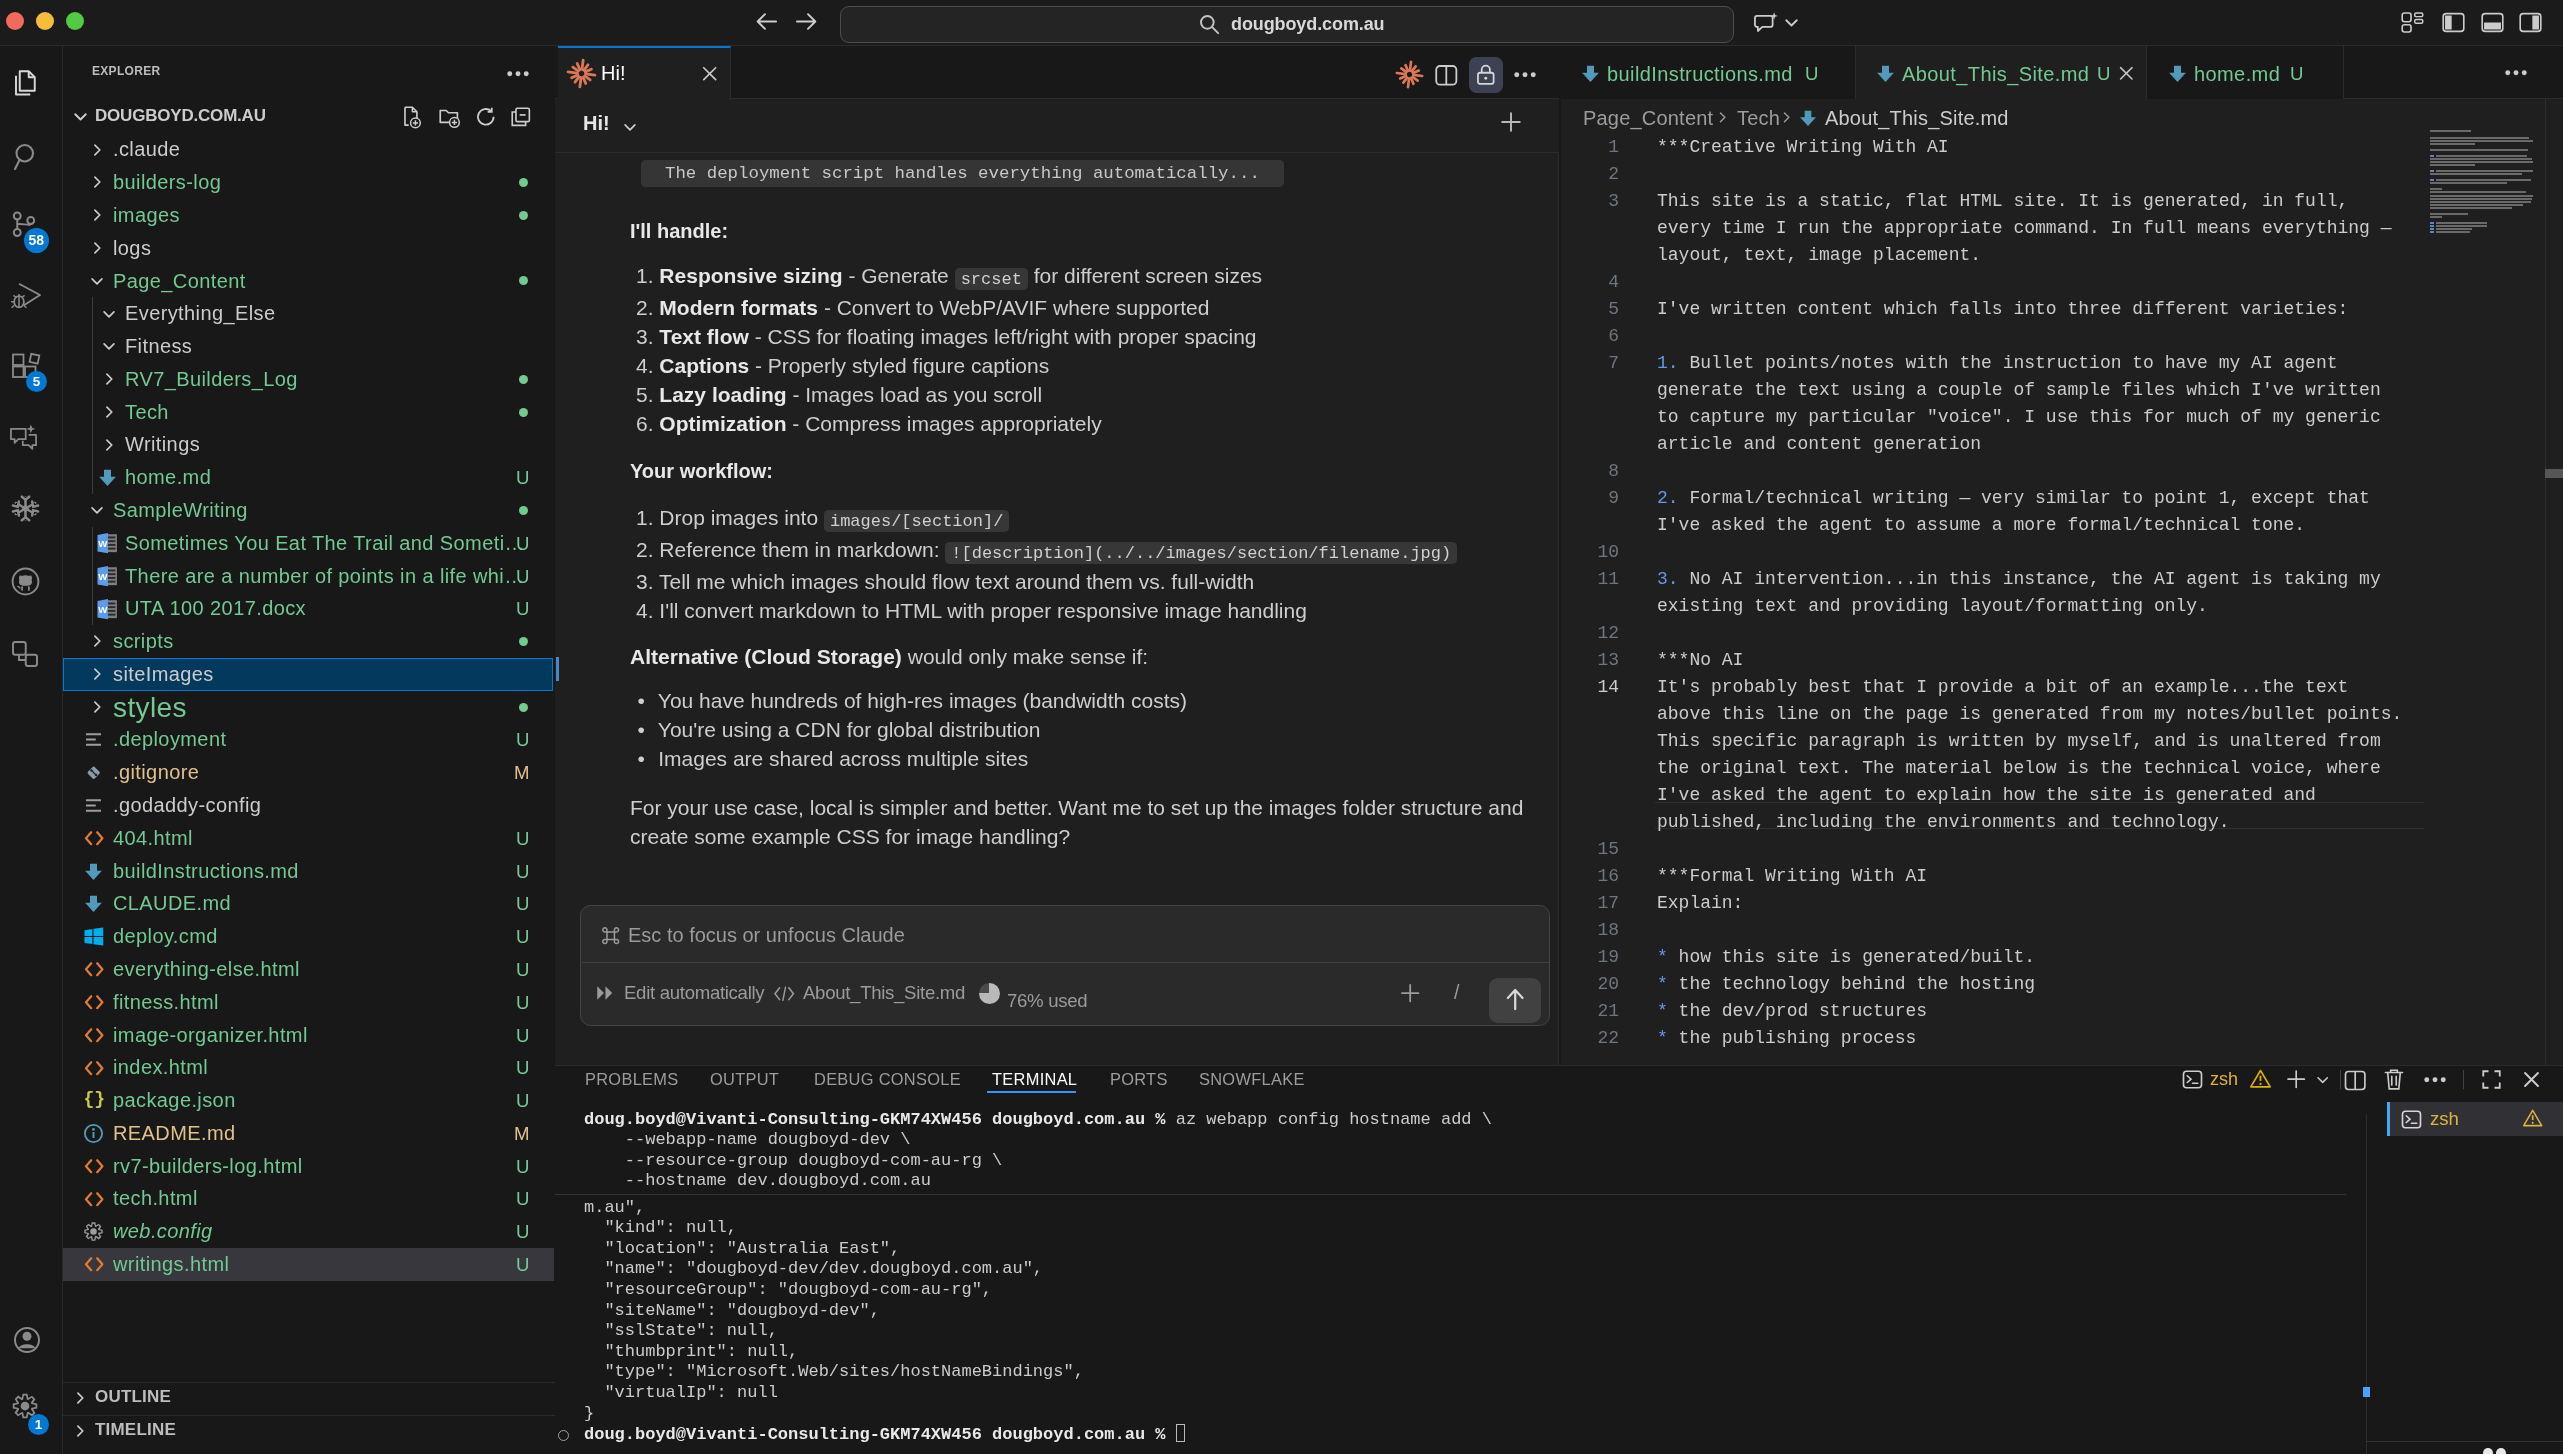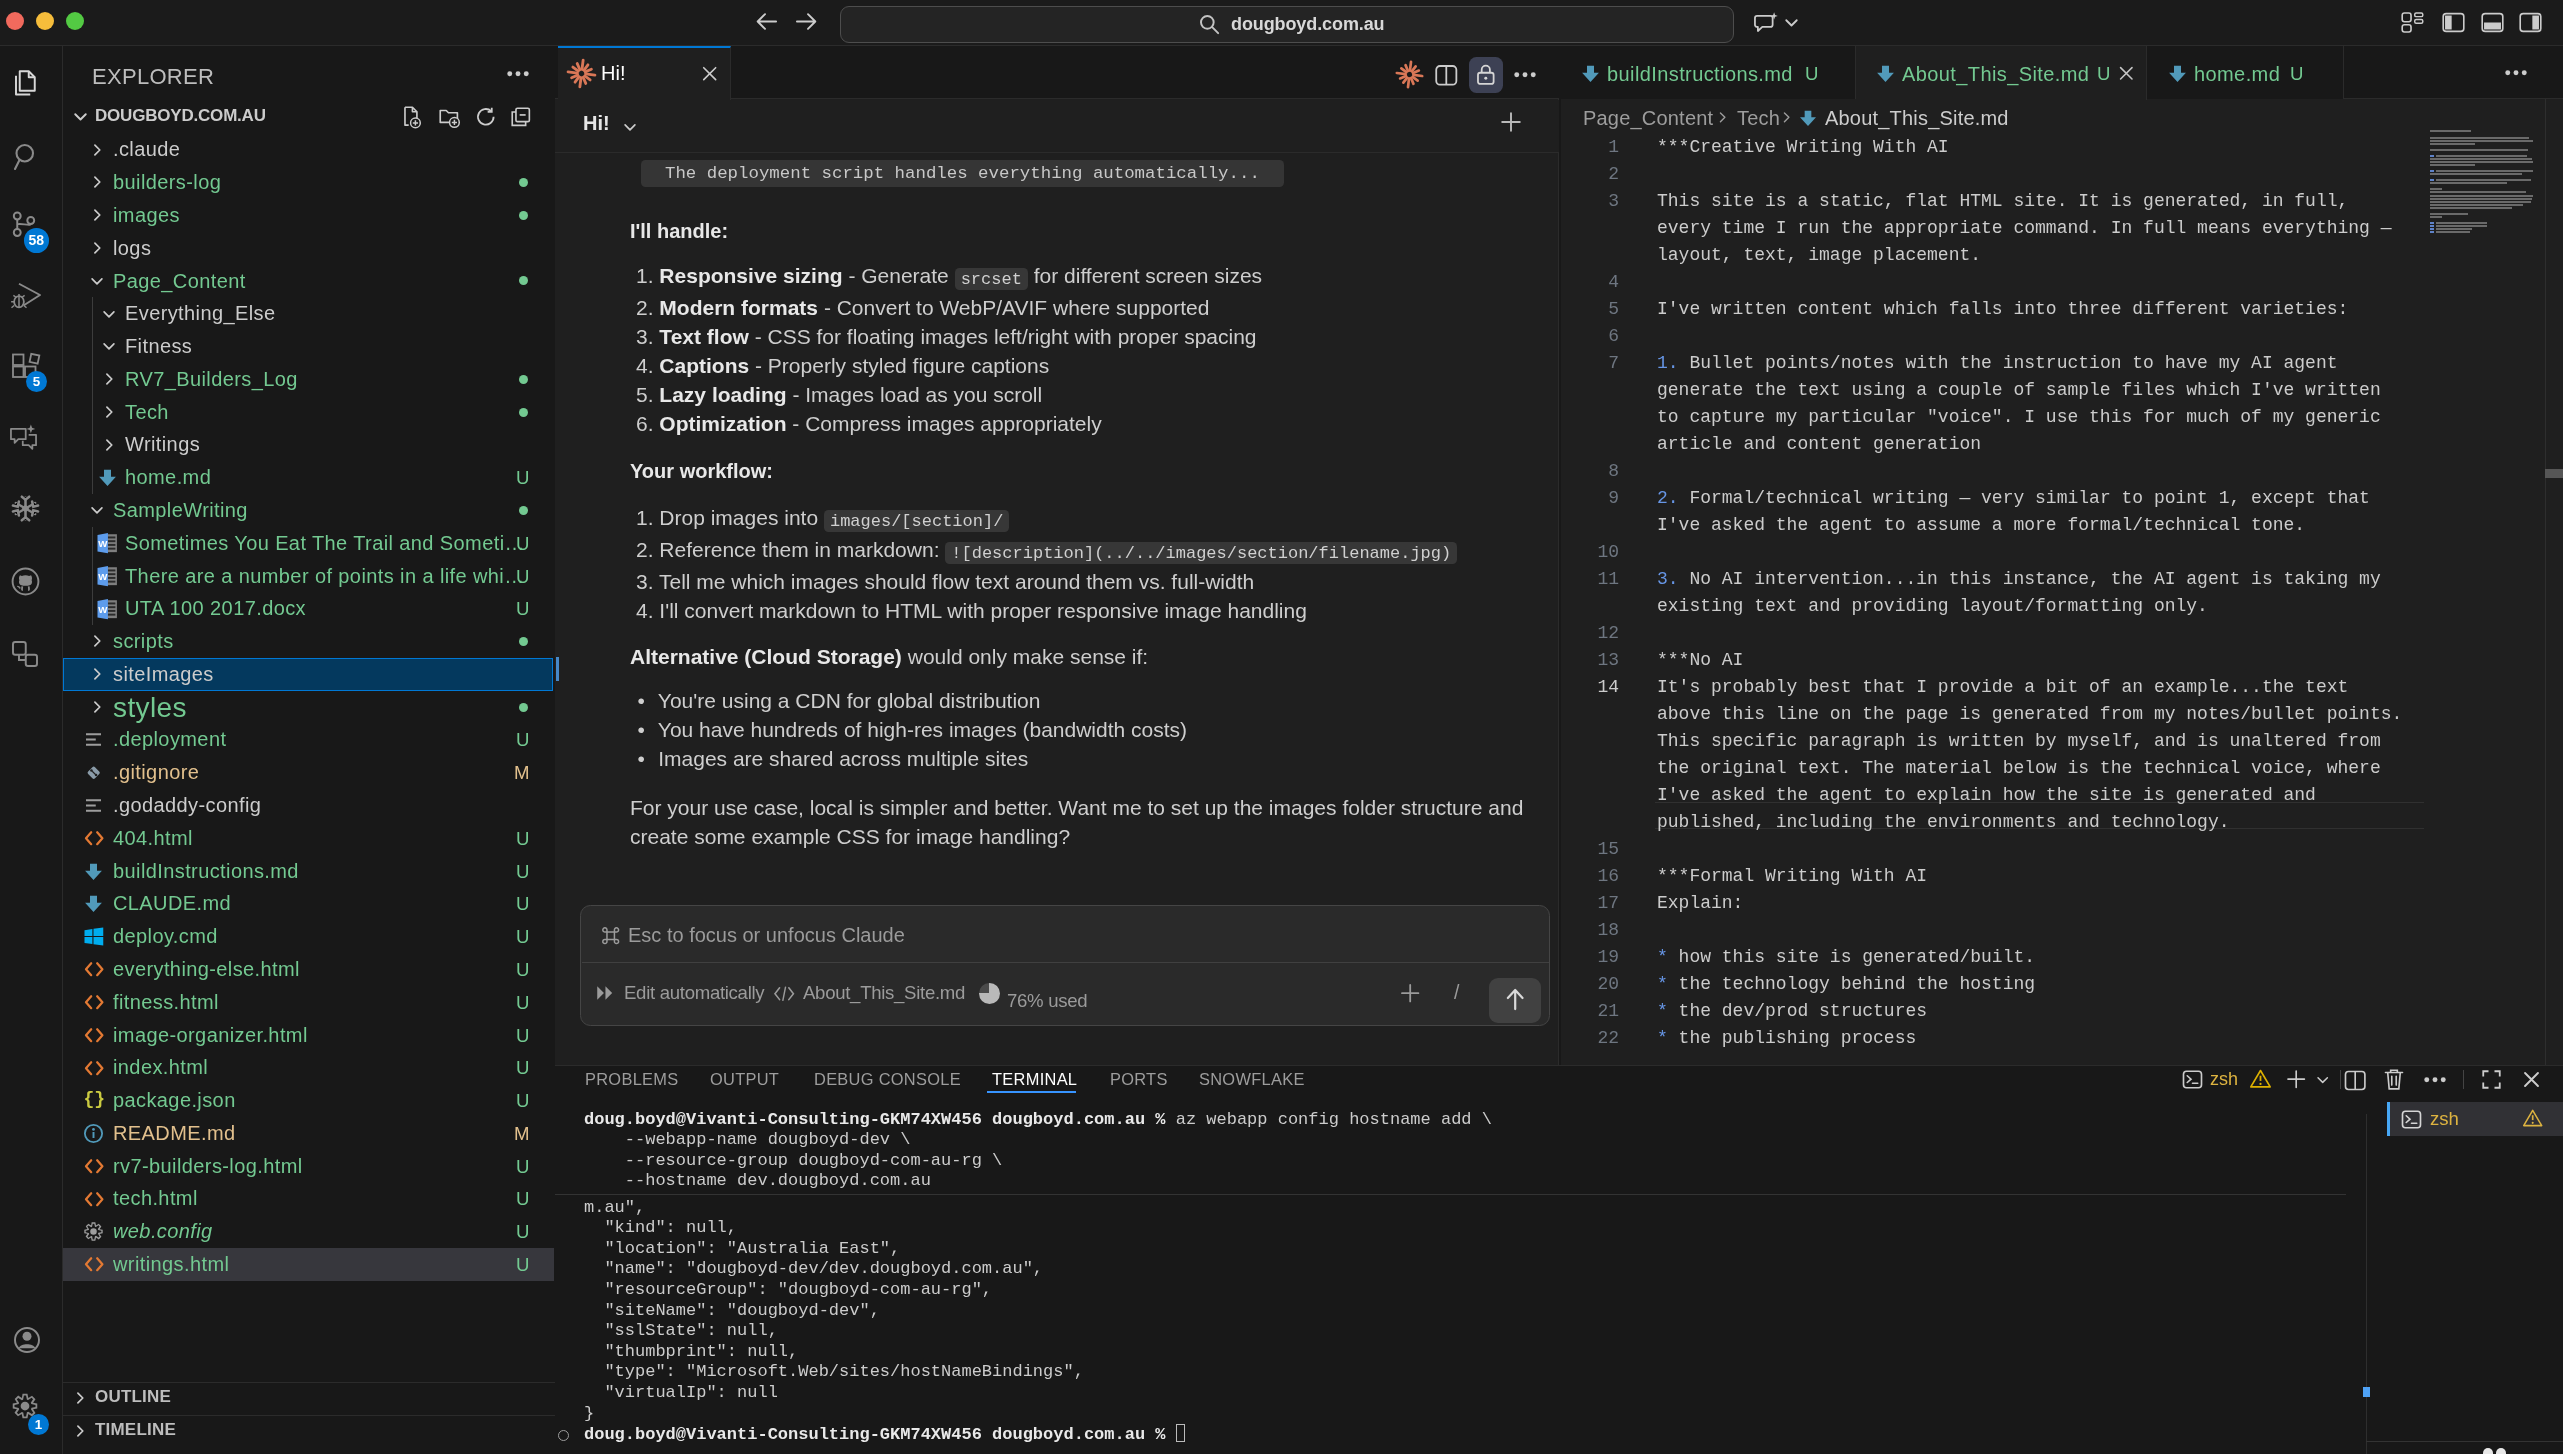--- a/index.html
+++ b/index.html
@@ -110,7 +110,7 @@
   </svg>
 <div class="a" style="left:28px;top:1414px;width:21px;height:21px;border-radius:50%;background:#0078d4;color:#fff;font-size:13.4px;font-weight:bold;text-align:center;line-height:21px;">1</div>
 <div class="a" style="left:63px;top:46px;width:493px;height:1408px;background:#181818;border-right:1.5px solid #2b2b2b;"></div>
-<div class="a" style="left:92px;top:64px;font-size:22px;color:#bdbdbd;letter-spacing:0.3px;">EXPLORER</div>
+<div class="a" style="left:92px;top:64px;font-size:12px;color:#bdbdbd;letter-spacing:0.3px;font-weight:bold;">EXPLORER</div>
 <svg class="ic" style="left:506px;top:70px" width="24" height="7.5" viewBox="0 0 32 10">
     <circle cx="5" cy="5" r="3.3" fill="#cccccc"></circle>
     <circle cx="16" cy="5" r="3.3" fill="#cccccc"></circle>

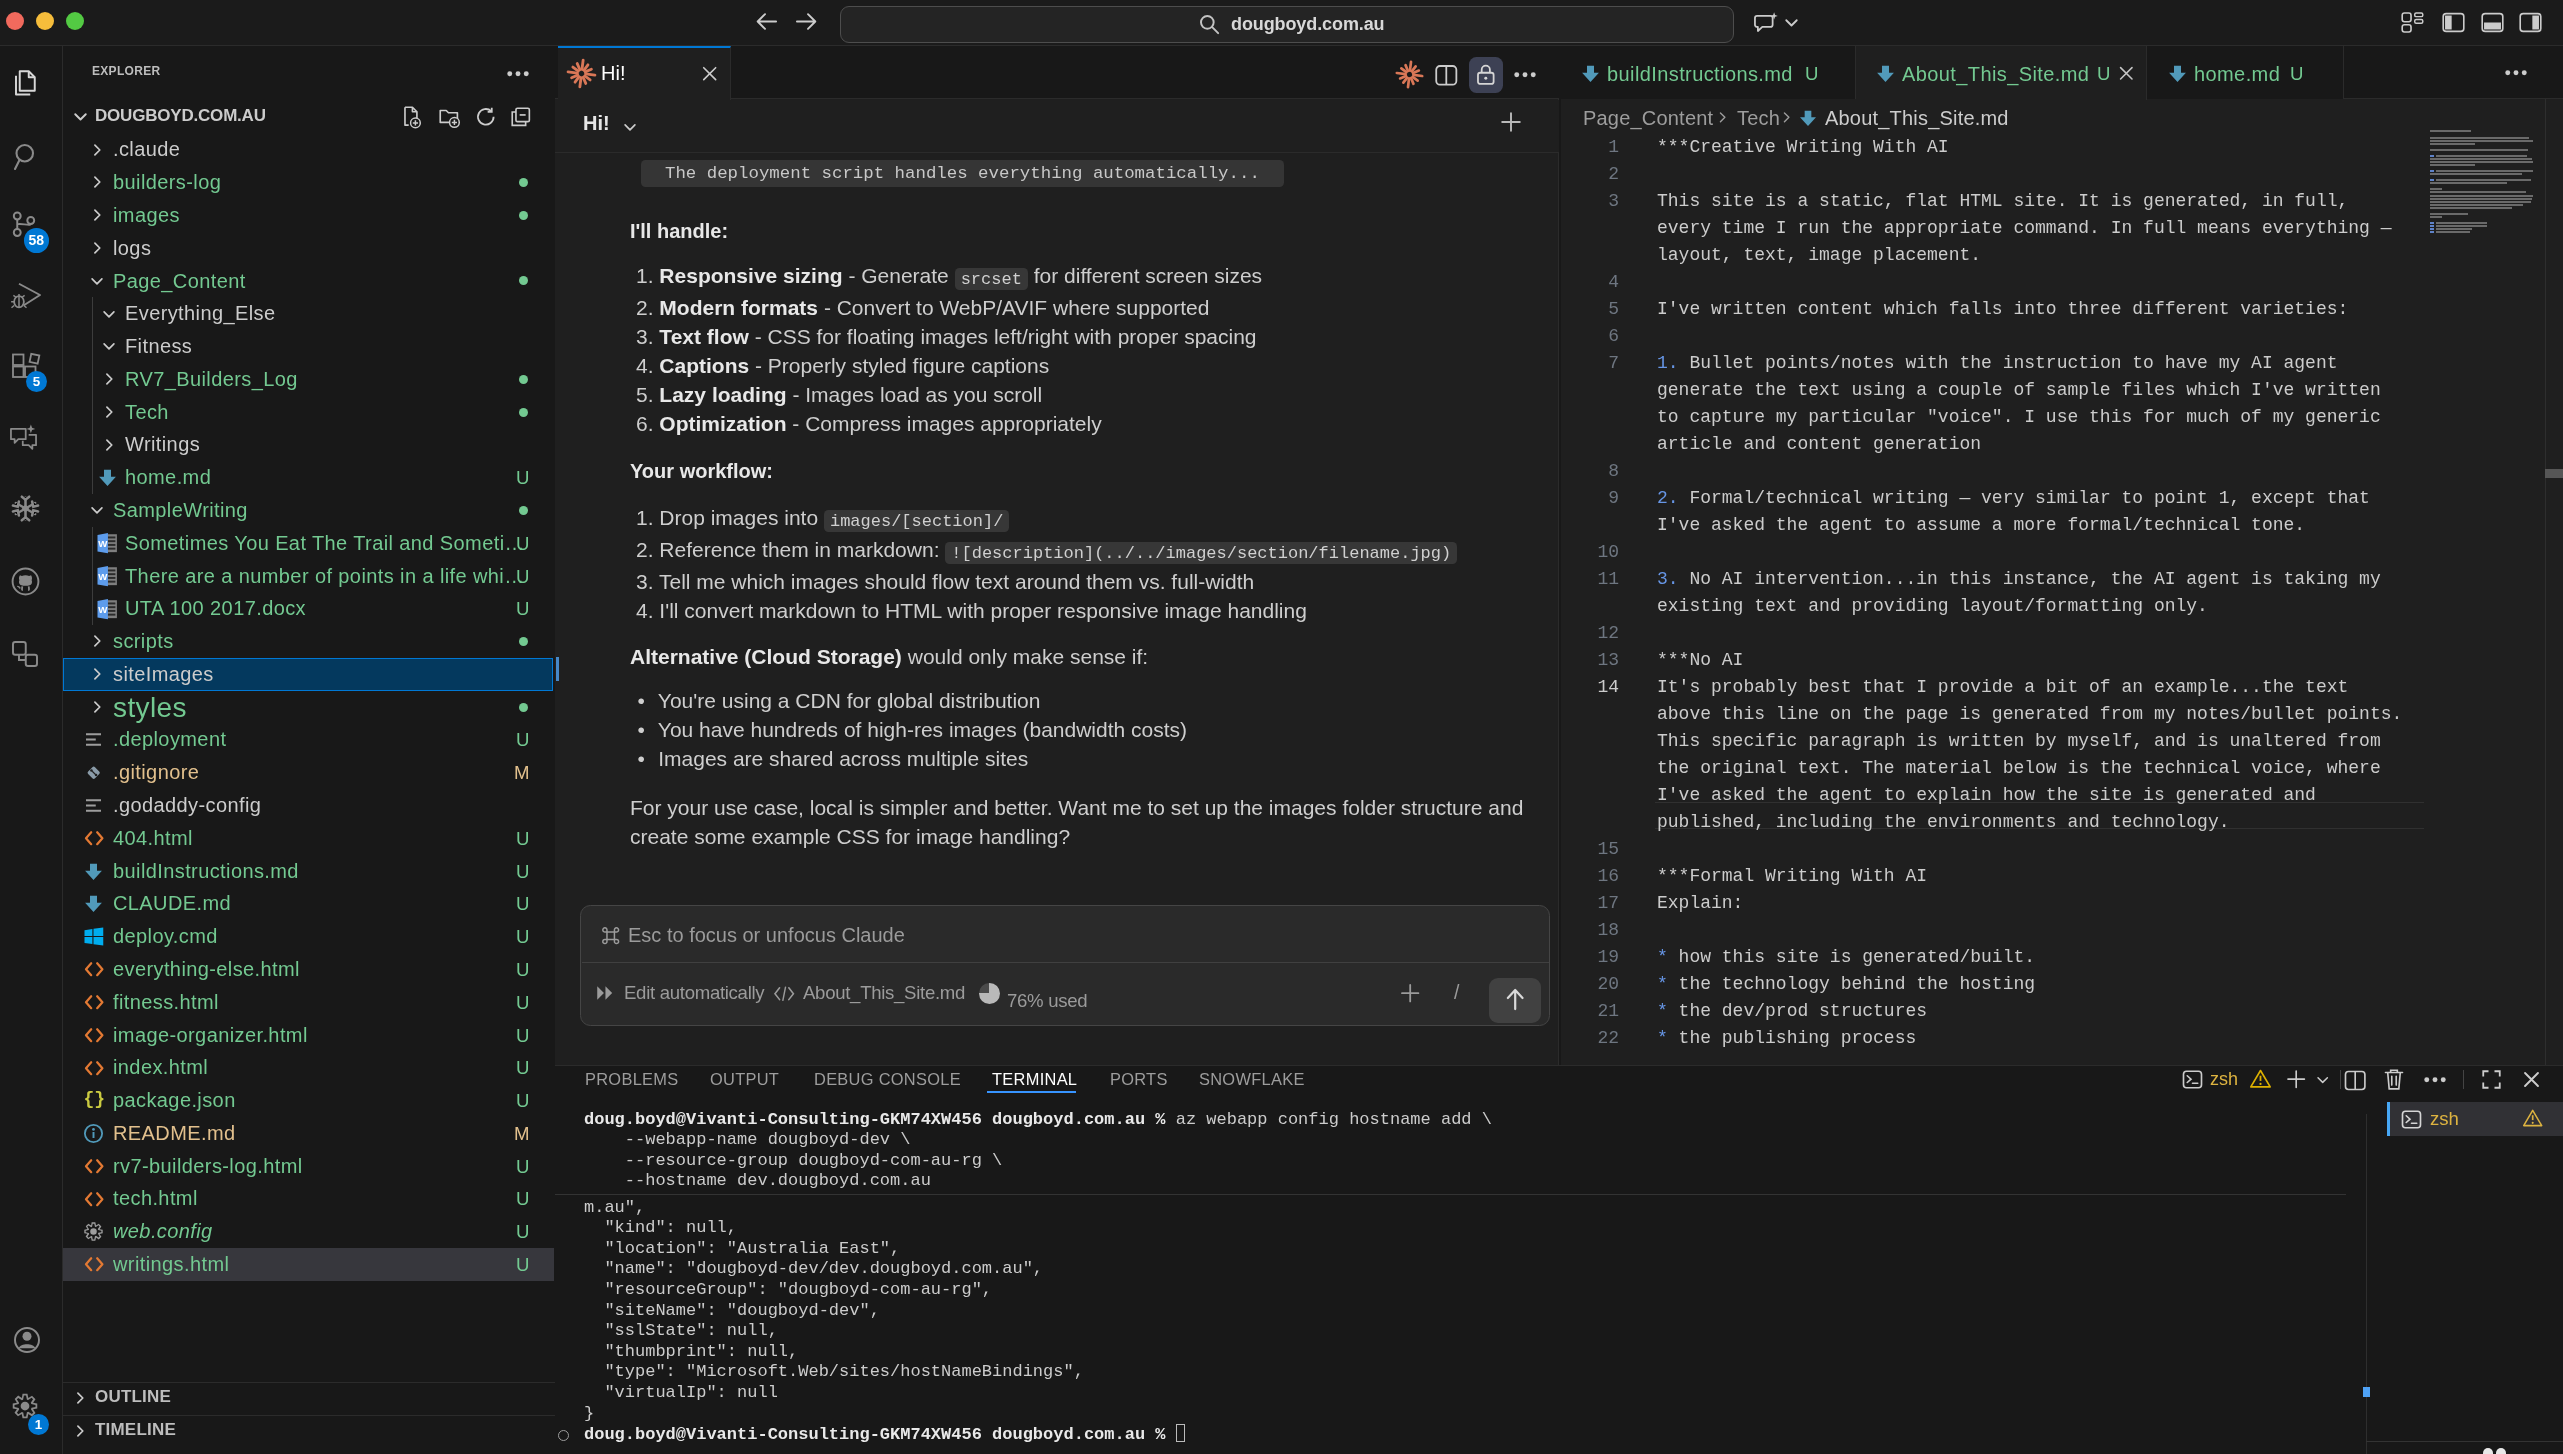--- a/index.html
+++ b/index.html
@@ -424,8 +424,8 @@
   </div>
 <div class="a" style="left:630px;top:642px;font-size:21px;line-height:29px;color:#cecece;font-weight:400;letter-spacing:0;white-space:nowrap;"><b style="color:#e8e8e8">Alternative (Cloud Storage)</b> would only make sense if:</div>
 <div class="a" style="left:630px;top:686px;font-size:21px;line-height:29px;color:#cecece;letter-spacing:0;white-space:nowrap;">
+    <div><span style="display:inline-block;width:22.4px;text-align:center;">•</span> You have hundreds of high-res images (bandwidth costs)</div>
     <div><span style="display:inline-block;width:22.4px;text-align:center;">•</span> You're using a CDN for global distribution</div>
-    <div><span style="display:inline-block;width:22.4px;text-align:center;">•</span> You have hundreds of high-res images (bandwidth costs)</div>
     <div><span style="display:inline-block;width:22.4px;text-align:center;">•</span> Images are shared across multiple sites</div>
   </div>
 <div class="a" style="left:630px;top:794px;font-size:21px;line-height:28.5px;color:#cecece;letter-spacing:0;white-space:nowrap;">For your use case, local is simpler and better. Want me to set up the images folder structure and<br>create some example CSS for image handling?</div>

